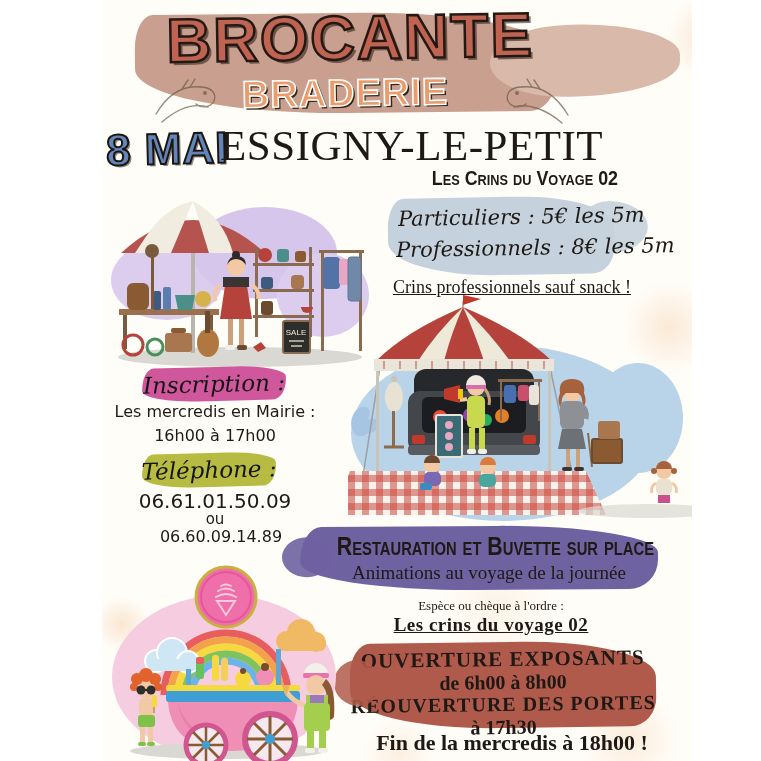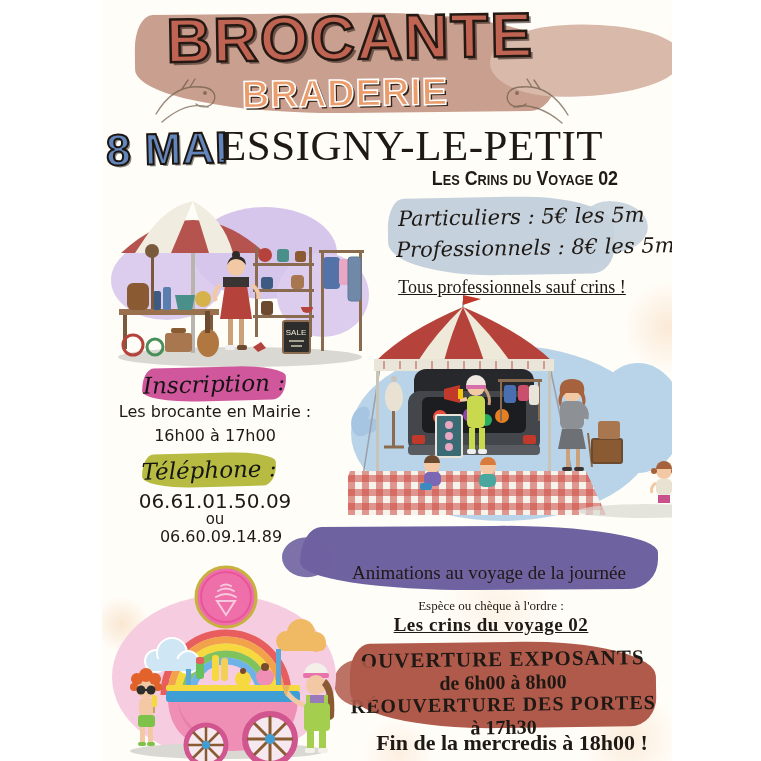--- a/index.html
+++ b/index.html
@@ -4,7 +4,7 @@
 <style>
   html,body{margin:0;padding:0;background:#ffffff;}
   .page{position:relative;width:672px;height:761px;overflow:hidden;background:#ffffff;
-        font-family:"Liberation Sans",sans-serif;color:#1e1914;}
+        font-family:"Liberation Sans",sans-serif;color:#1e1914;padding-left:20px;}
   .paper{position:absolute;left:102px;top:0;width:659px;height:761px;background-color:#fffdf8;
     background-image:
       radial-gradient(circle 60px at 92% 5%,  rgba(242,196,150,.40), transparent 70%),

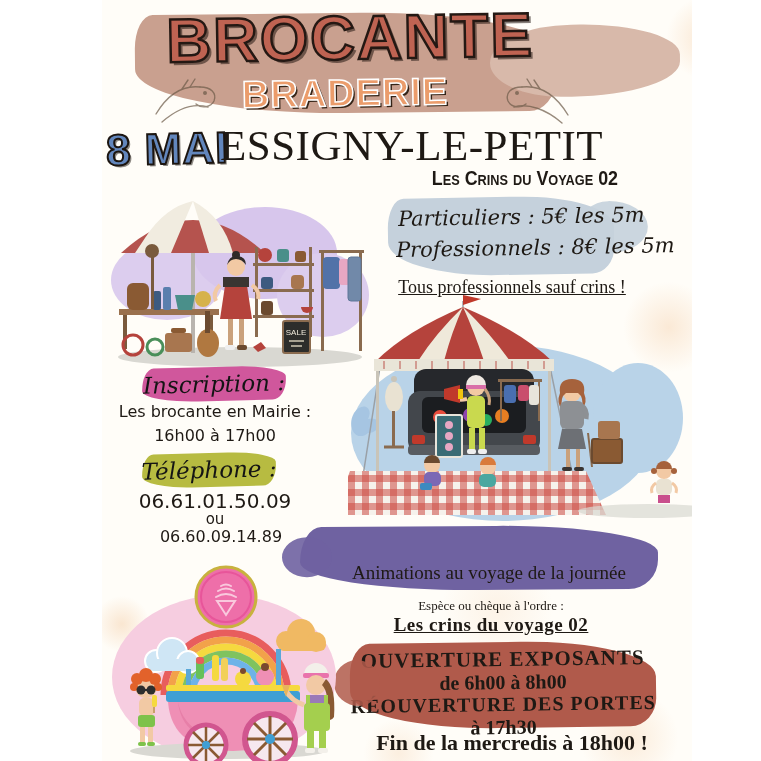--- a/index.html
+++ b/index.html
@@ -134,7 +134,7 @@
   <div class="brush brush-price"></div>
   <div class="abs script price-l1 nowrap">Particuliers : 5€ les 5m</div>
   <div class="abs script price-l2 nowrap">Professionnels : 8€ les 5m</div>
-  <div class="abs price-note center nowrap">Tous professionnels sauf crins !</div>
+  <div class="abs price-note center nowrap">Crins professionnels sauf snack !</div>
 
   <svg class="abs" style="left:105px;top:195px" width="266" height="178" viewBox="0 0 266 178">
     <ellipse cx="62" cy="85" rx="56" ry="40" fill="#dccdee"></ellipse>

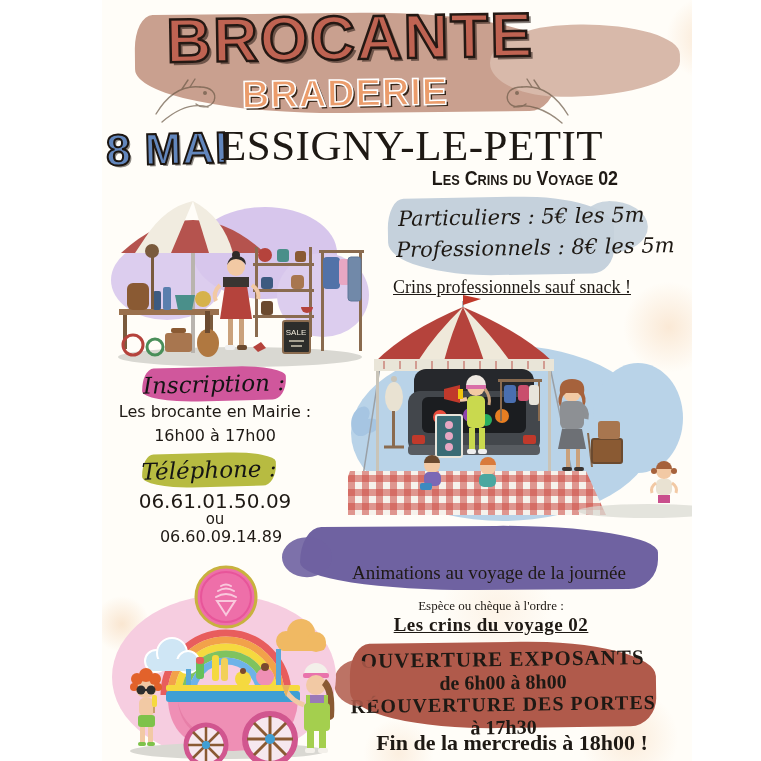--- a/index.html
+++ b/index.html
@@ -209,7 +209,7 @@
   <div class="brush brush-pink">
     <span class="script script-label nowrap">Inscription :</span>
   </div>
-  <div class="abs info center nowrap">Les brocante en Mairie :</div>
+  <div class="abs info center nowrap">Les mercredis en Mairie :</div>
   <div class="abs info2 center nowrap">16h00 à 17h00</div>
   <div class="brush brush-olive">
     <span class="script script-label nowrap">Téléphone :</span>

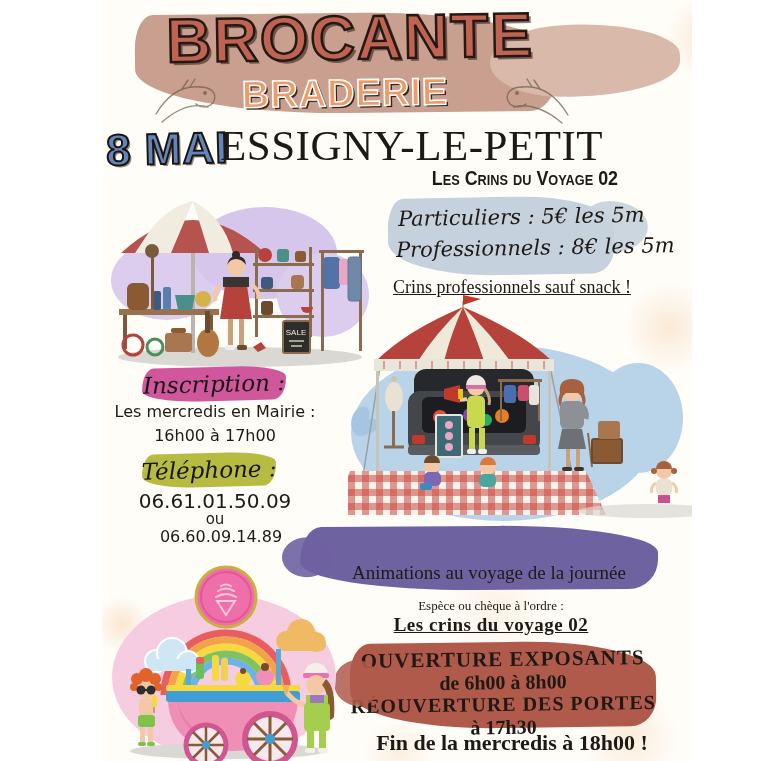--- a/index.html
+++ b/index.html
@@ -322,6 +322,9 @@
   </svg>
 
   <div class="brush brush-purple"></div>
+  <div class="abs services-l1 center">
+    <span class="cond">Restauration et Buvette sur place</span>
+  </div>
   <div class="abs services-l2 center nowrap">Animations au voyage de la journée</div>
 
   <div class="abs pay-l1 center nowrap">Espèce ou chèque à l'ordre :</div>

